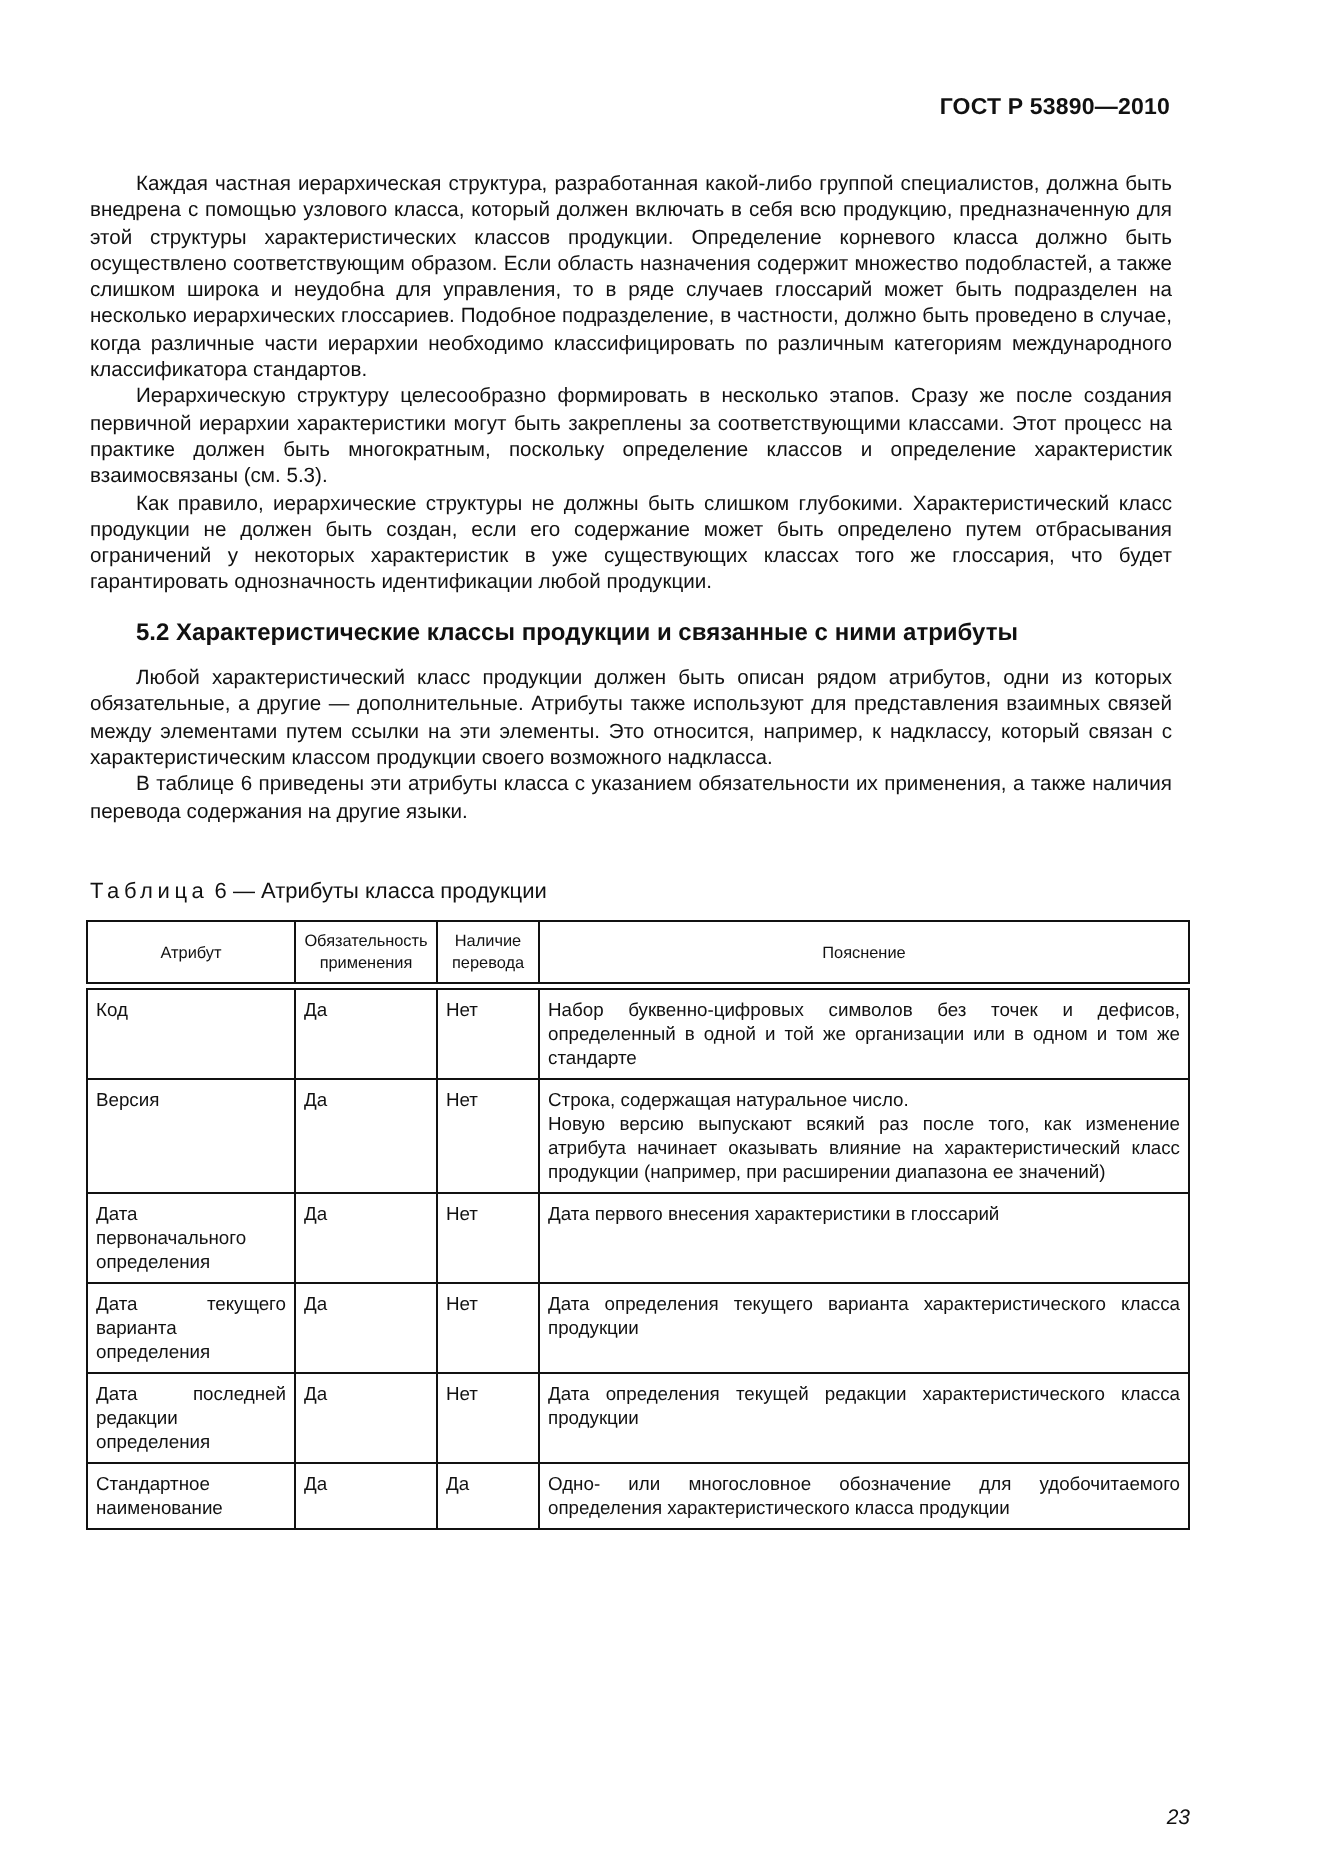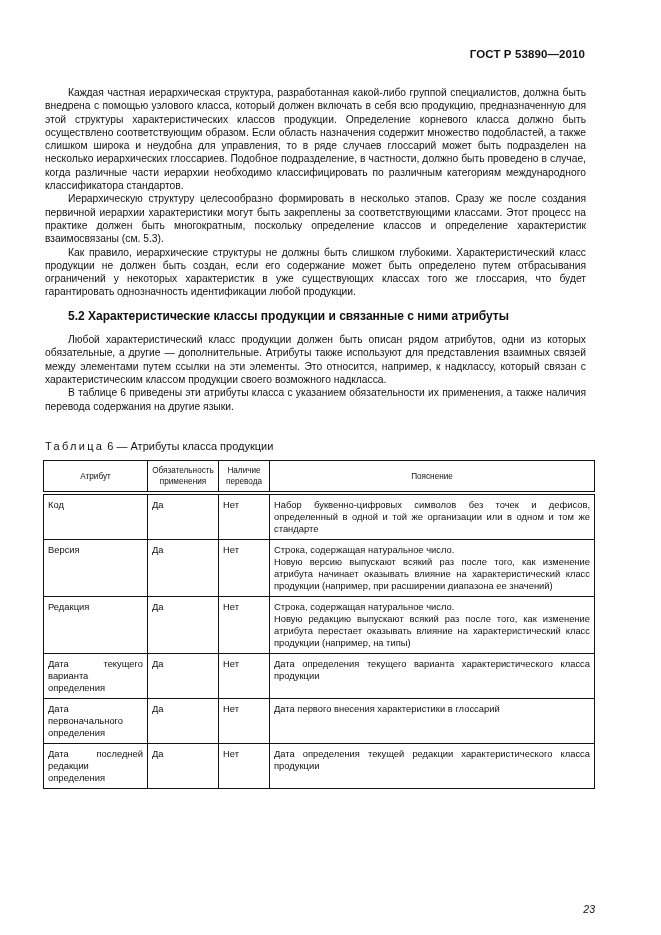--- a/index.html
+++ b/index.html
@@ -61,13 +61,6 @@
 Новую версию выпускают всякий раз после того, как изменение атрибута начинает оказывать влияние на характеристический класс продукции (например, при расширении диапазона ее значений)</td>
       </tr>
       <tr>
-        <td class="j" style="white-space: pre-line;">Редакция</td>
-        <td class="c" style="white-space: pre-line;">Да</td>
-        <td class="c" style="white-space: pre-line;">Нет</td>
-        <td class="j" style="white-space: pre-line;">Строка, содержащая натуральное число.
-Новую редакцию выпускают всякий раз после того, как изменение атрибута перестает оказывать влияние на характеристический класс продукции (например, на типы)</td>
-      </tr>
-      <tr>
         <td class="j" style="white-space: pre-line;">Дата текущего варианта определения</td>
         <td class="c" style="white-space: pre-line;">Да</td>
         <td class="c" style="white-space: pre-line;">Нет</td>

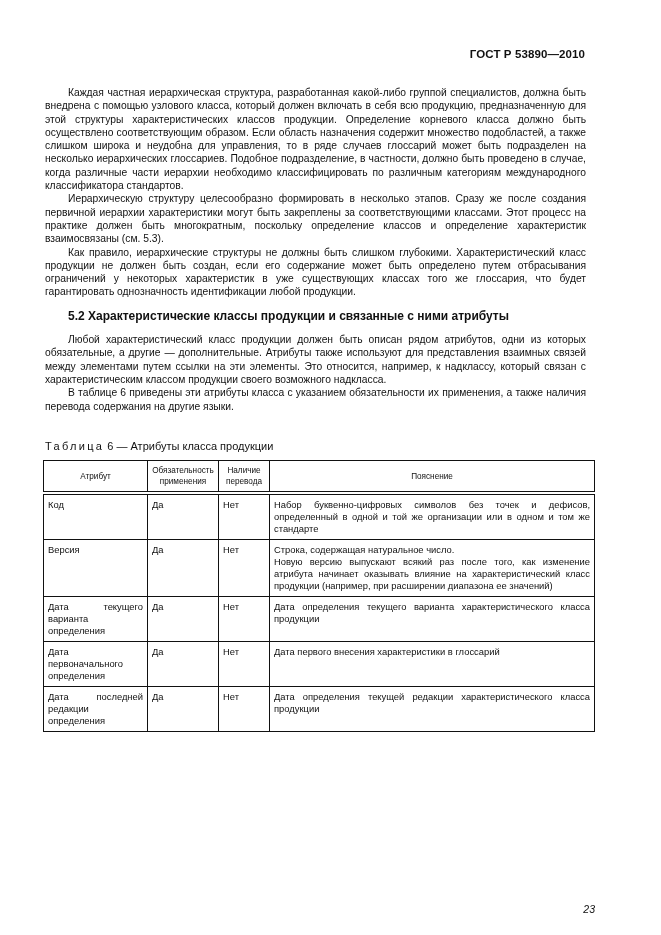--- a/index.html
+++ b/index.html
@@ -61,16 +61,16 @@
 Новую версию выпускают всякий раз после того, как изменение атрибута начинает оказывать влияние на характеристический класс продукции (например, при расширении диапазона ее значений)</td>
       </tr>
       <tr>
+        <td class="j" style="white-space: pre-line;">Дата первоначального определения</td>
+        <td class="c" style="white-space: pre-line;">Да</td>
+        <td class="c" style="white-space: pre-line;">Нет</td>
+        <td class="j" style="white-space: pre-line;">Дата первого внесения характеристики в глоссарий</td>
+      </tr>
+      <tr>
         <td class="j" style="white-space: pre-line;">Дата текущего варианта определения</td>
         <td class="c" style="white-space: pre-line;">Да</td>
         <td class="c" style="white-space: pre-line;">Нет</td>
         <td class="j" style="white-space: pre-line;">Дата определения текущего варианта характеристического класса продукции</td>
-      </tr>
-      <tr>
-        <td class="j" style="white-space: pre-line;">Дата первоначального определения</td>
-        <td class="c" style="white-space: pre-line;">Да</td>
-        <td class="c" style="white-space: pre-line;">Нет</td>
-        <td class="j" style="white-space: pre-line;">Дата первого внесения характеристики в глоссарий</td>
       </tr>
       <tr>
         <td class="j" style="white-space: pre-line;">Дата последней редакции определения</td>

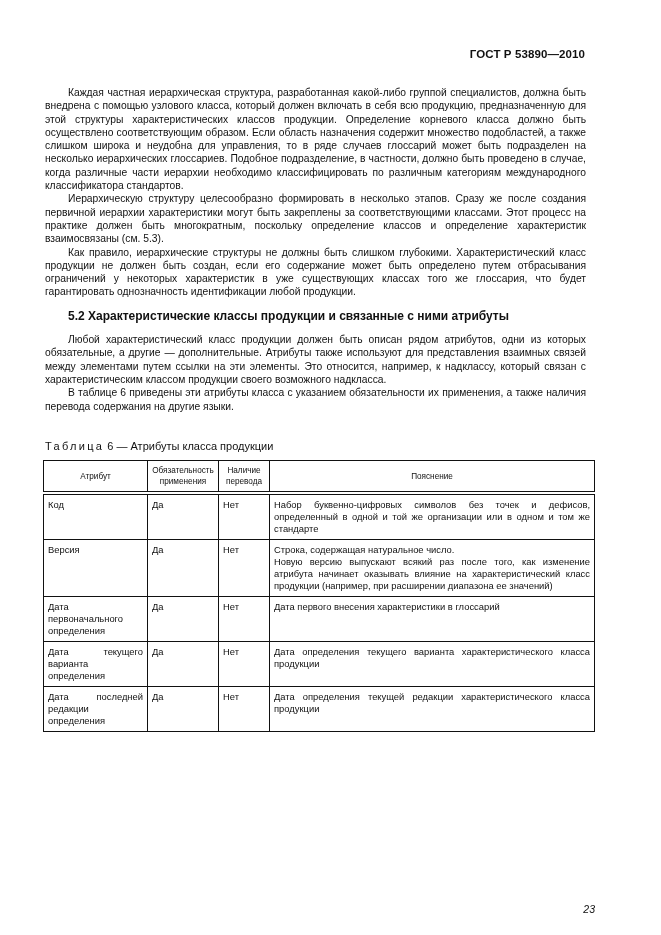--- a/index.html
+++ b/index.html
@@ -78,6 +78,12 @@
         <td class="c" style="white-space: pre-line;">Нет</td>
         <td class="j" style="white-space: pre-line;">Дата определения текущей редакции характеристического класса продукции</td>
       </tr>
+      <tr>
+        <td class="j" style="white-space: pre-line;">Стандартное наименование</td>
+        <td class="c" style="white-space: pre-line;">Да</td>
+        <td class="c" style="white-space: pre-line;">Да</td>
+        <td class="j" style="white-space: pre-line;">Одно- или многословное обозначение для удобочитаемого определения характеристического класса продукции</td>
+      </tr>
     </tbody>
 </table>
 

